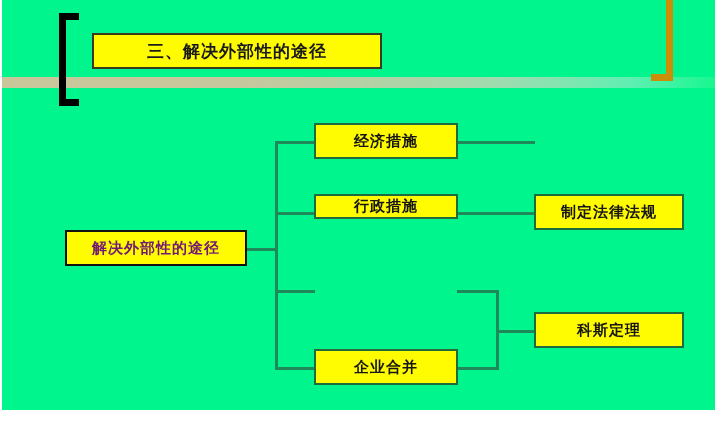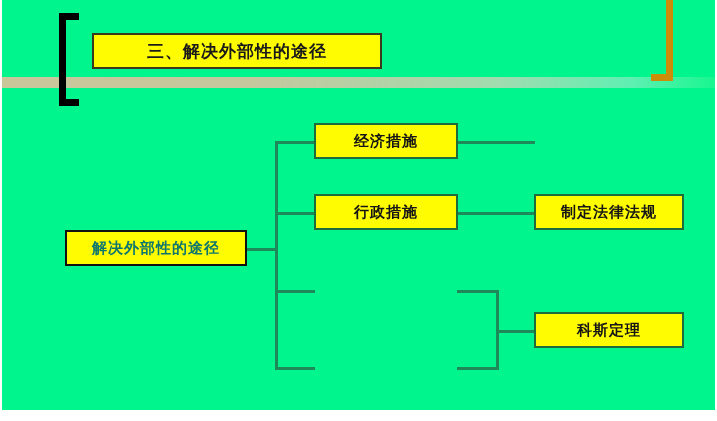--- a/index.html
+++ b/index.html
@@ -177,7 +177,7 @@
       <span class="node-label label-dark">经济措施</span>
     </div>
 
-    <div class="node node-branch" style="left:314px; top:194px; width:144px; height:36px;">
+    <div class="node node-branch" style="left:314px; top:194px; width:144px; height:25px;">
       <span class="node-label label-dark">行政措施</span>
     </div>
 

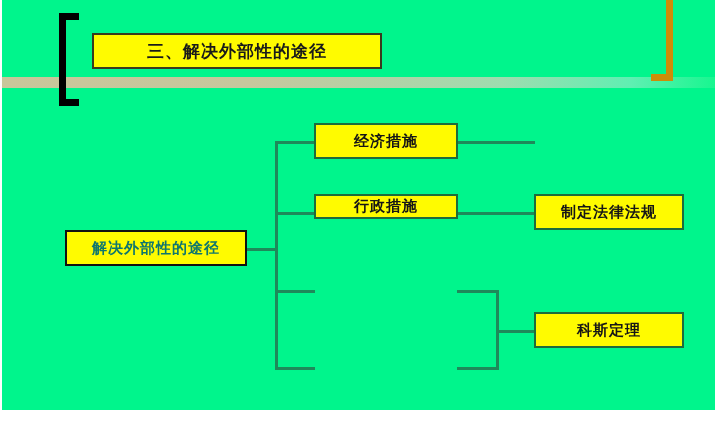--- a/index.html
+++ b/index.html
@@ -125,7 +125,7 @@
     font-family: "DejaVu Serif", "Liberation Serif", serif;
     letter-spacing: 1px;
   }
-  .label-blue { color: #0f766e; }
+  .label-blue { color: #701a75; }
   .label-dark { color: #161616; }
 
   

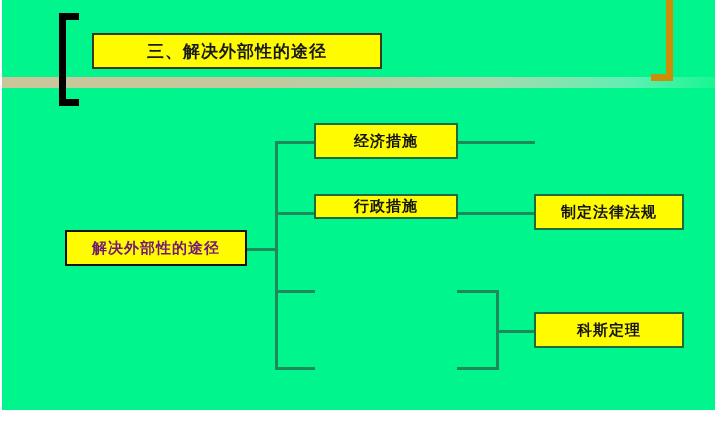--- a/index.html
+++ b/index.html
@@ -182,6 +182,9 @@
     </div>
 
 
+    <div class="node node-branch" style="left:314px; top:349px; width:144px; height:36px;">
+      <span class="node-label label-dark">企业合并</span>
+    </div>
 
 
     <div class="node node-branch" style="left:534px; top:312px; width:150px; height:36px;">

